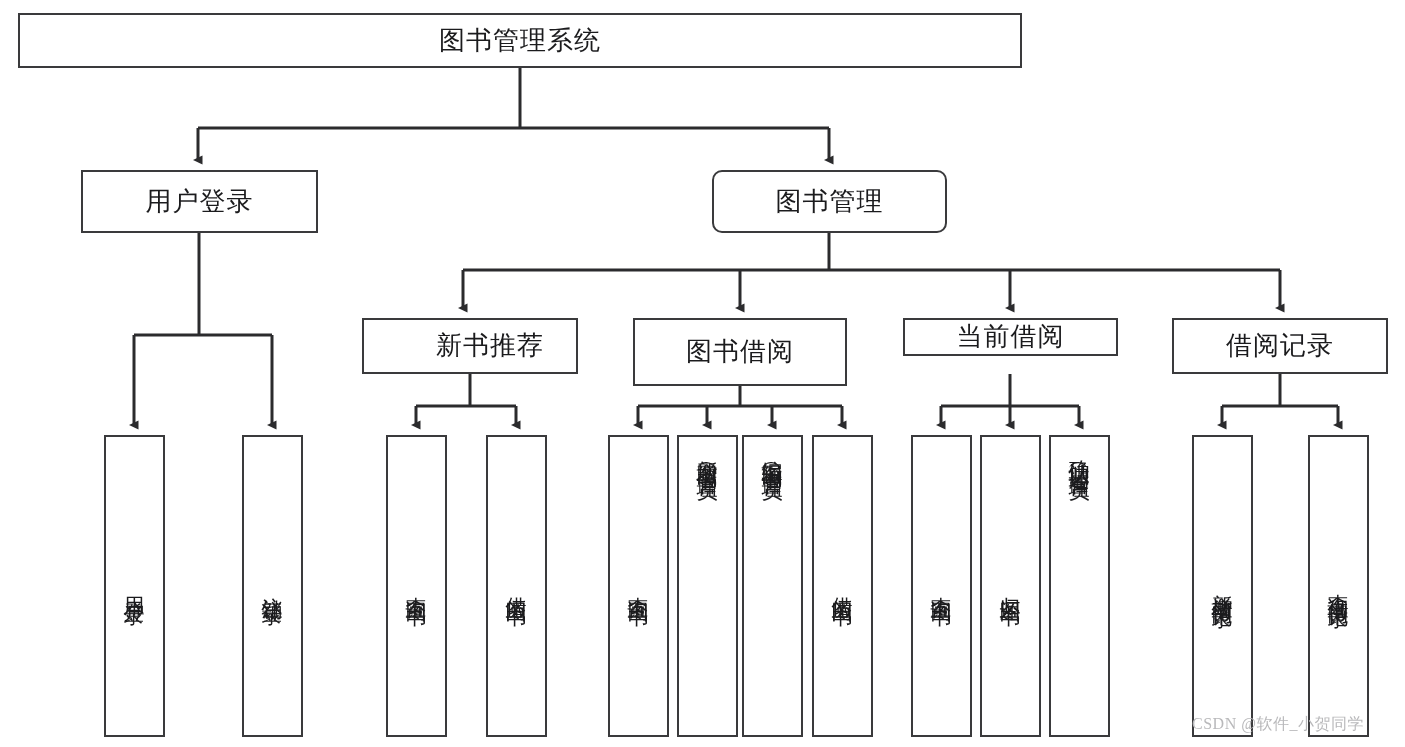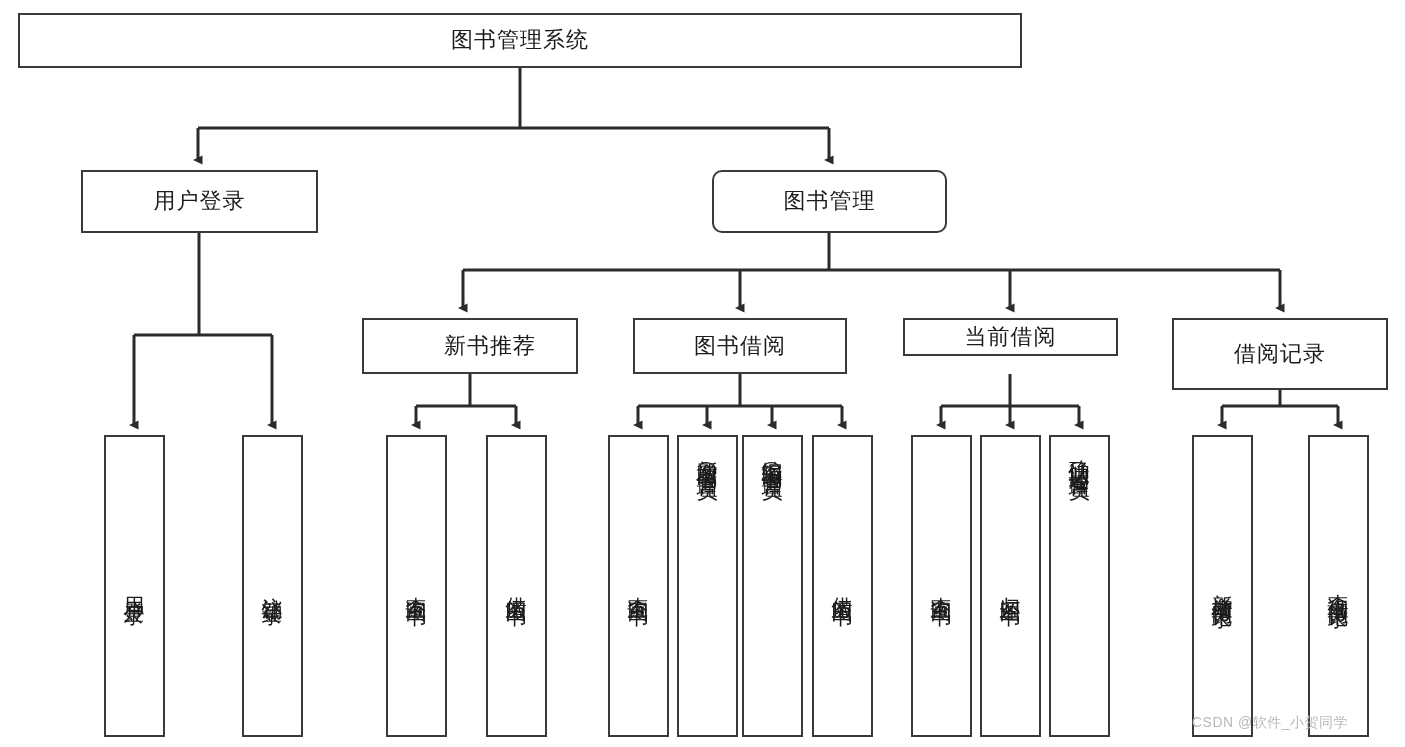--- a/index.html
+++ b/index.html
@@ -36,7 +36,7 @@
     color: #1b1b1d;
   }
   .node.horiz {
-    font-size: 22px;
+    font-size: 26px;
     letter-spacing: 1px;
     line-height: 1.2;
   }

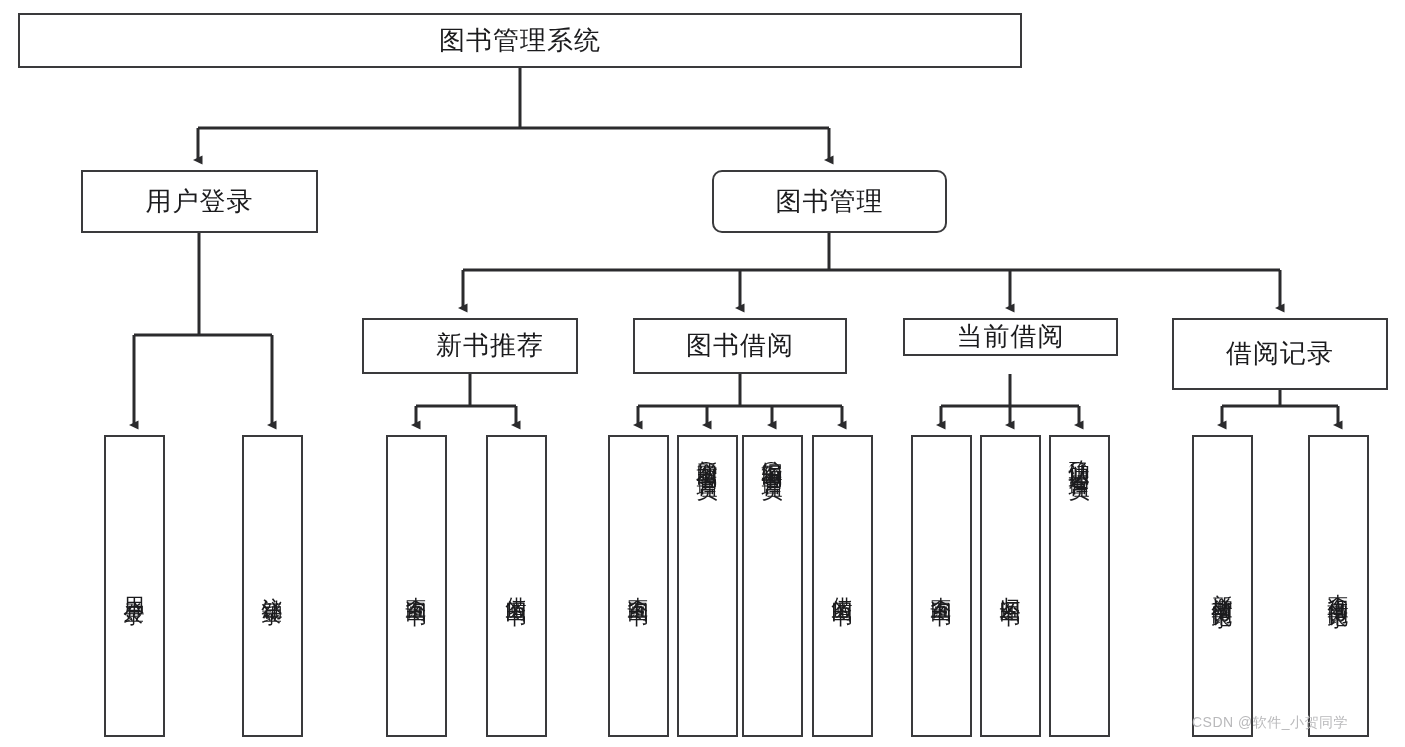--- a/index.html
+++ b/index.html
@@ -132,7 +132,7 @@
   <div class="node horiz" style="left:362px; top:318px; width:216px; height:56px;padding-left:40px;">
     <span>新书推荐</span>
   </div>
-  <div class="node horiz" style="left:633px; top:318px; width:214px; height:56px;">
+  <div class="node horiz" style="left:633px; top:318px; width:214px; height:68px;">
     <span>图书借阅</span>
   </div>
   <div class="node horiz" style="left:903px; top:318px; width:215px; height:38px;">

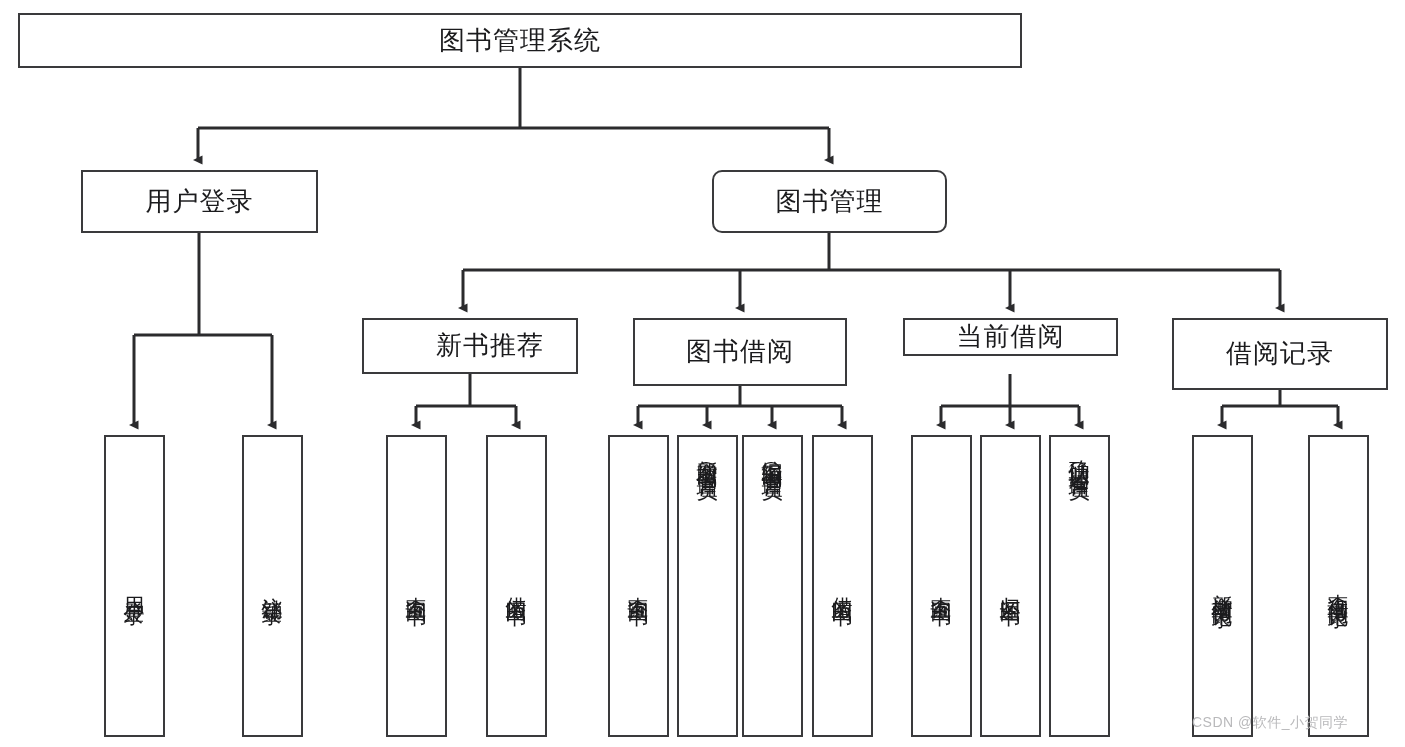--- a/index.html
+++ b/index.html
@@ -138,7 +138,7 @@
   <div class="node horiz" style="left:903px; top:318px; width:215px; height:38px;">
     <span>当前借阅</span>
   </div>
-  <div class="node horiz" style="left:1172px; top:318px; width:216px; height:72px;">
+  <div class="node horiz" style="left:1172px; top:318px; width:216px; height:56px;">
     <span>借阅记录</span>
   </div>
 

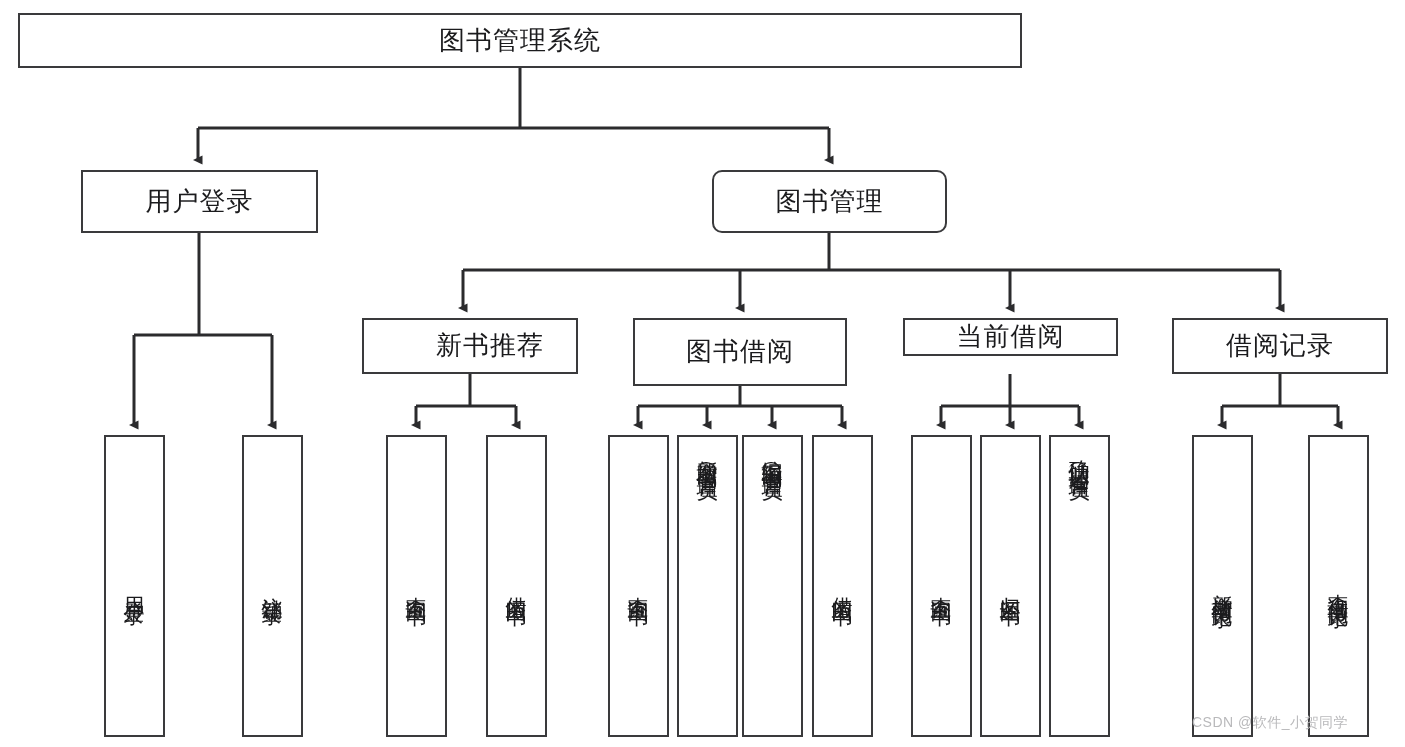--- a/index.html
+++ b/index.html
@@ -57,10 +57,11 @@
     position: absolute;
     left: 1192px;
     top: 714px;
-    font-size: 14px;
+    font-size: 16px;
     color: #b9b9bb;
     white-space: nowrap;
     letter-spacing: 0.5px;
+    font-family: Liberation Serif, serif;
   }
 </style>
 </head>

